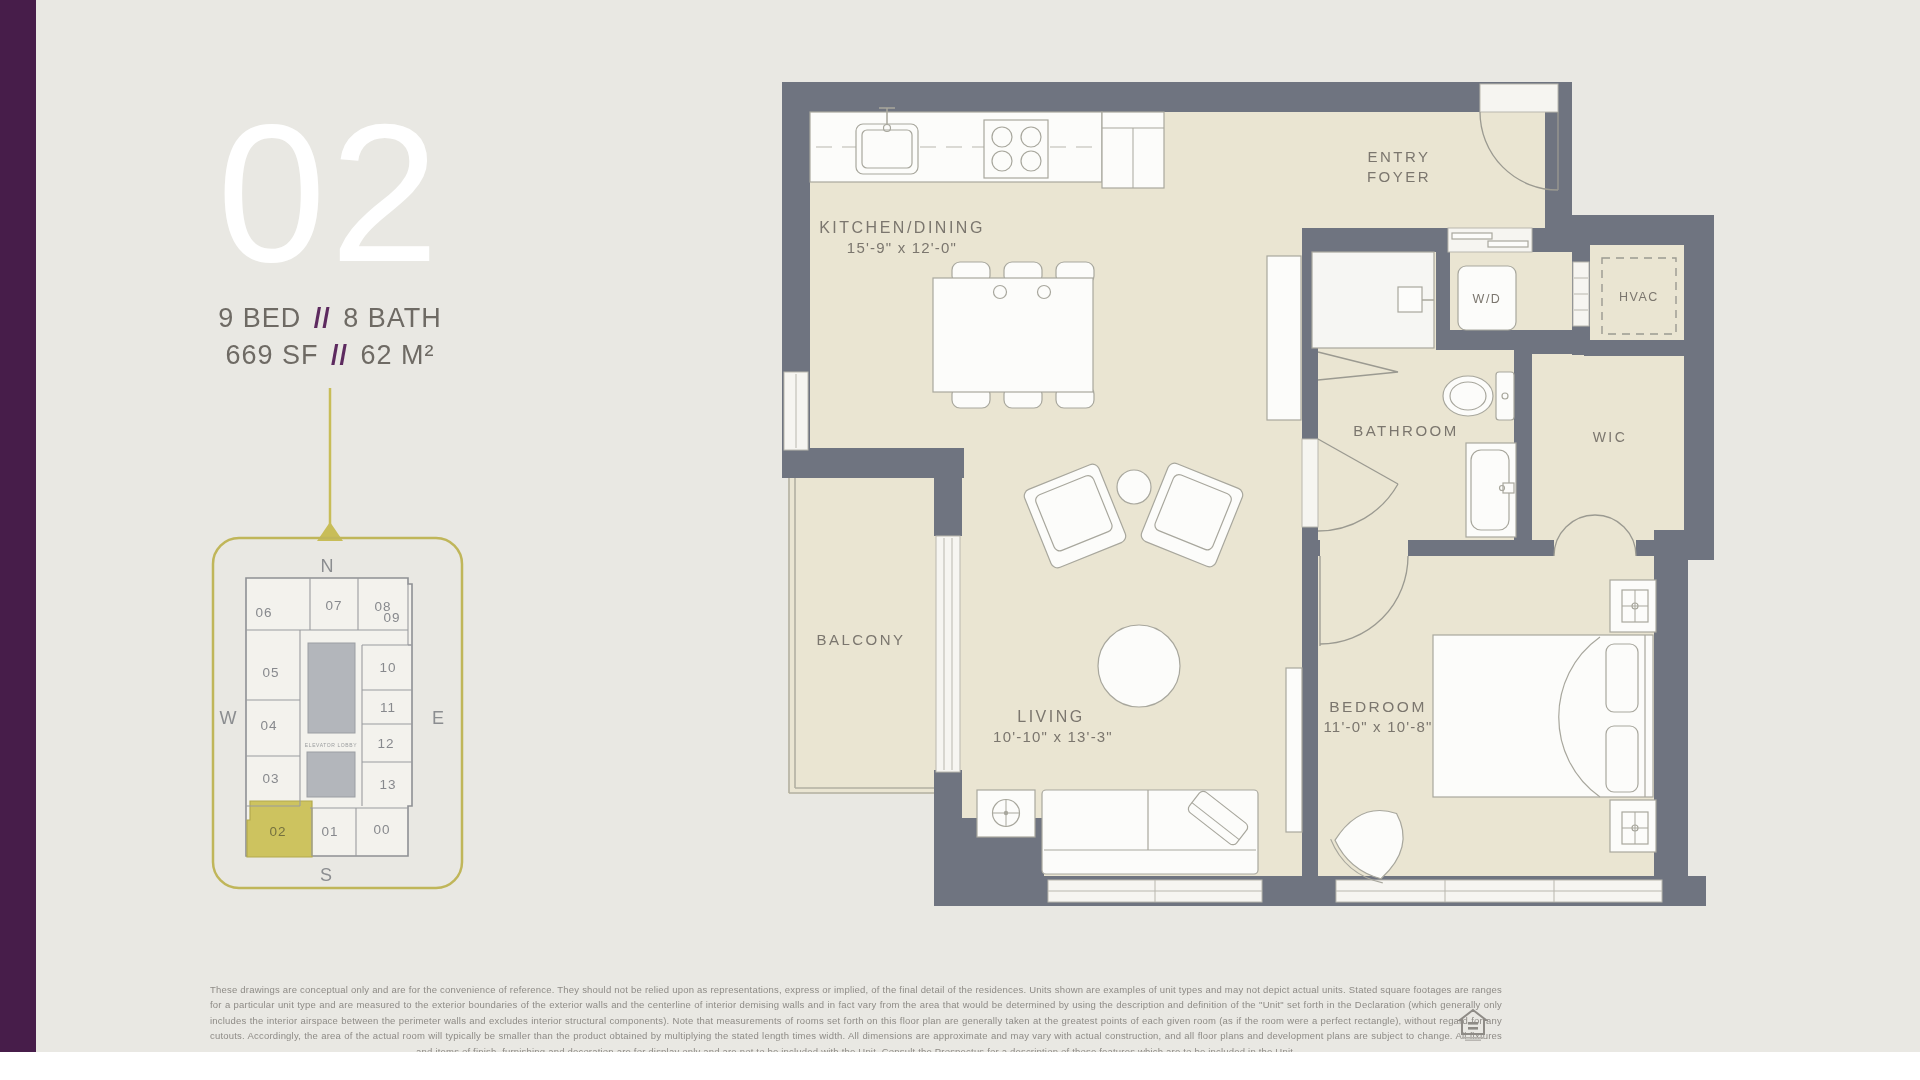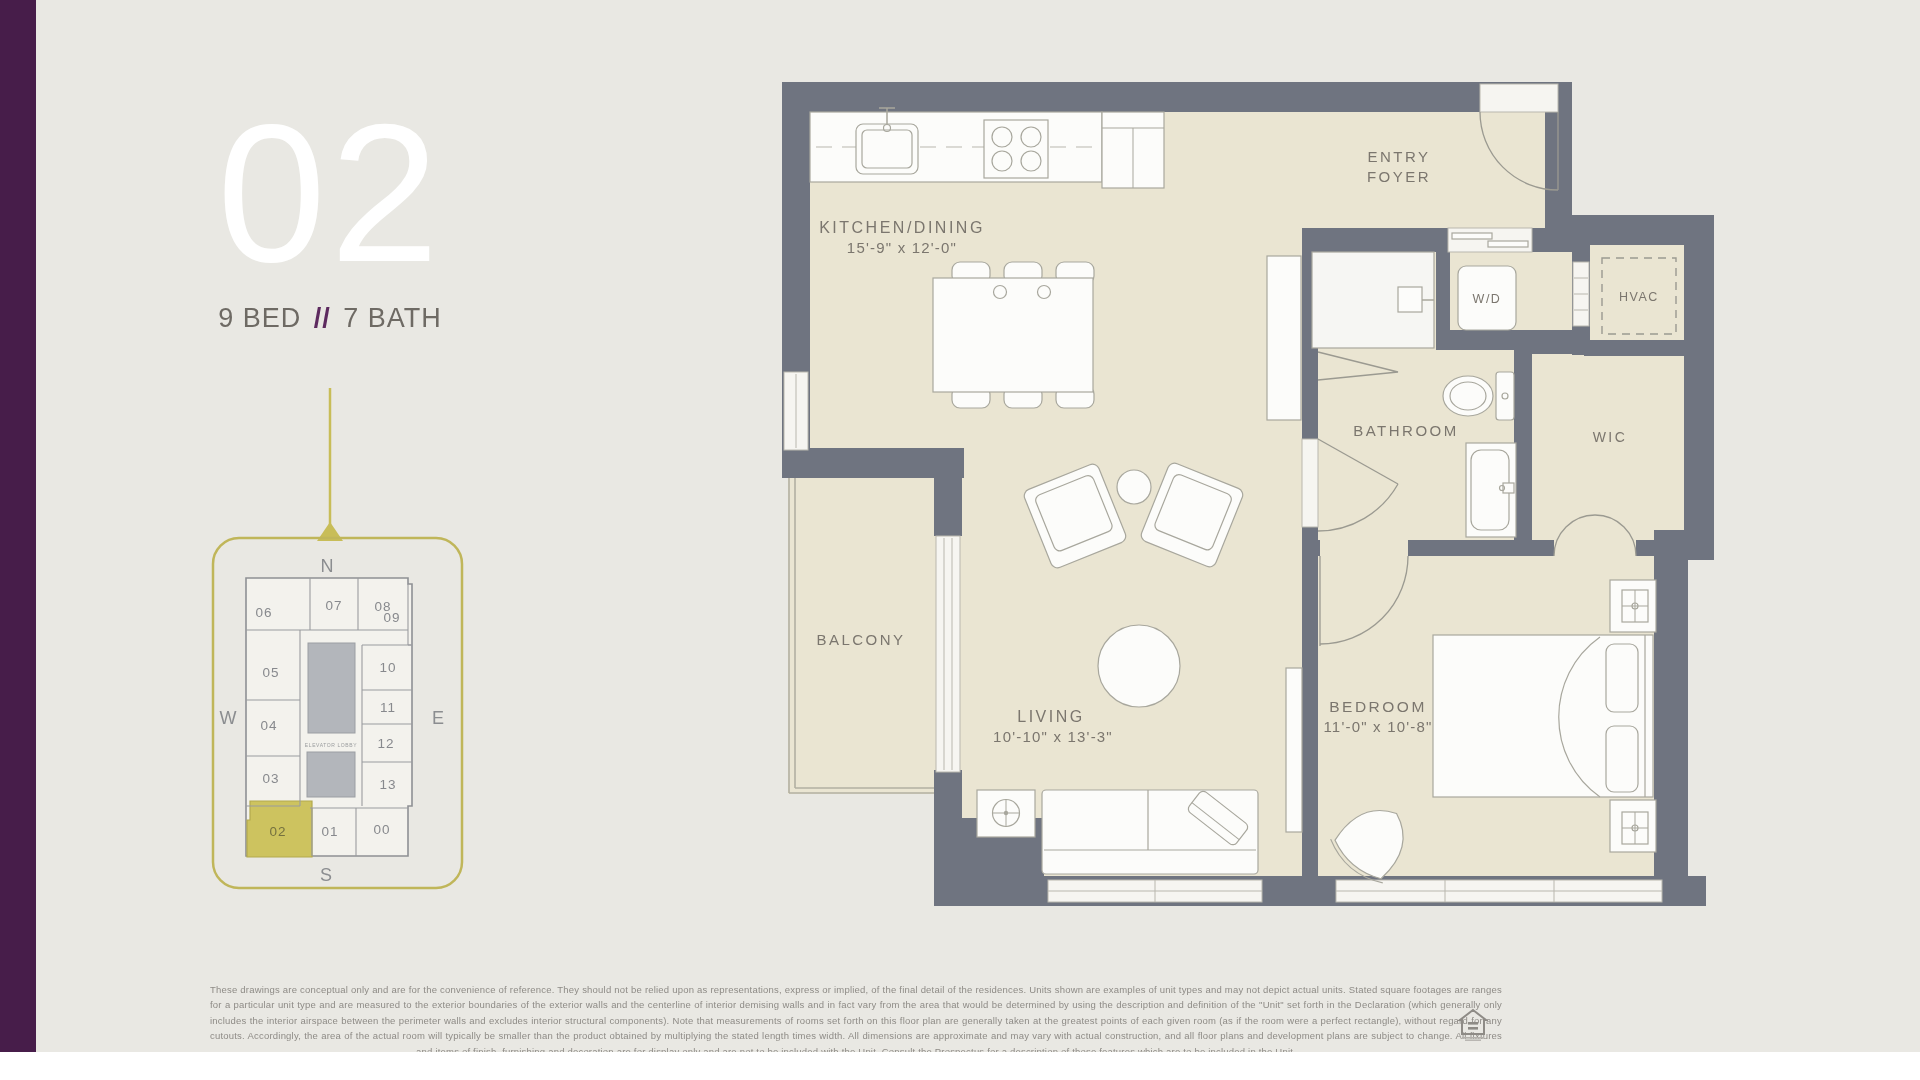--- a/index.html
+++ b/index.html
@@ -39,7 +39,7 @@
 
   <div class="title-block">
     <div class="unit-number">02</div>
-    <div class="unit-specs"><span>9 BED</span> <span class="spec-sep">//</span> <span>7 BATH</span></div>
+    <div class="unit-specs"><span>9 BED</span> <span class="spec-sep">//</span> <span>8 BATH</span></div>
   </div>
 
   <svg width="1920" height="1080" viewBox="0 0 1920 1080" style="position:absolute;left:0;top:0;">

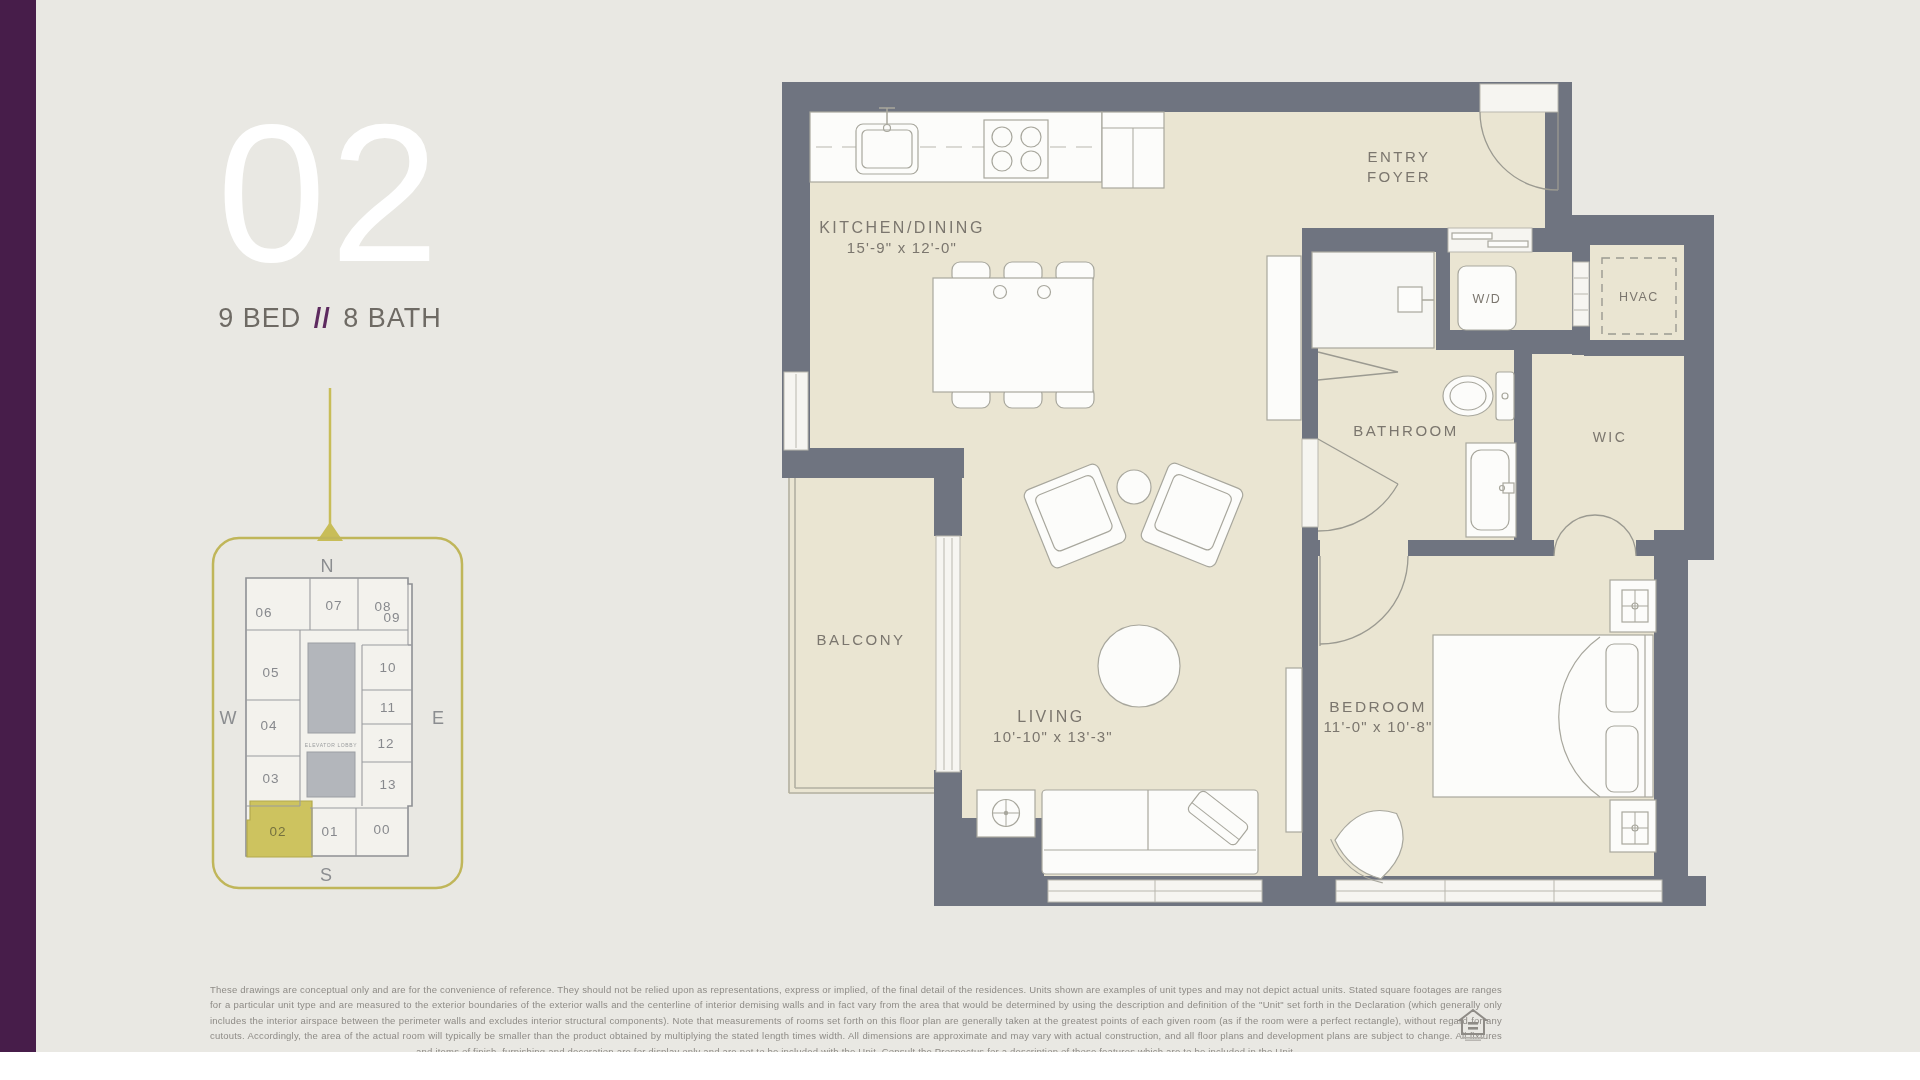--- a/index.html
+++ b/index.html
@@ -40,6 +40,7 @@
   <div class="title-block">
     <div class="unit-number">02</div>
     <div class="unit-specs"><span>9 BED</span> <span class="spec-sep">//</span> <span>8 BATH</span></div>
+    <div class="unit-specs"><span>669 SF</span> <span class="spec-sep">//</span> <span>62 M²</span></div>
   </div>
 
   <svg width="1920" height="1080" viewBox="0 0 1920 1080" style="position:absolute;left:0;top:0;">

